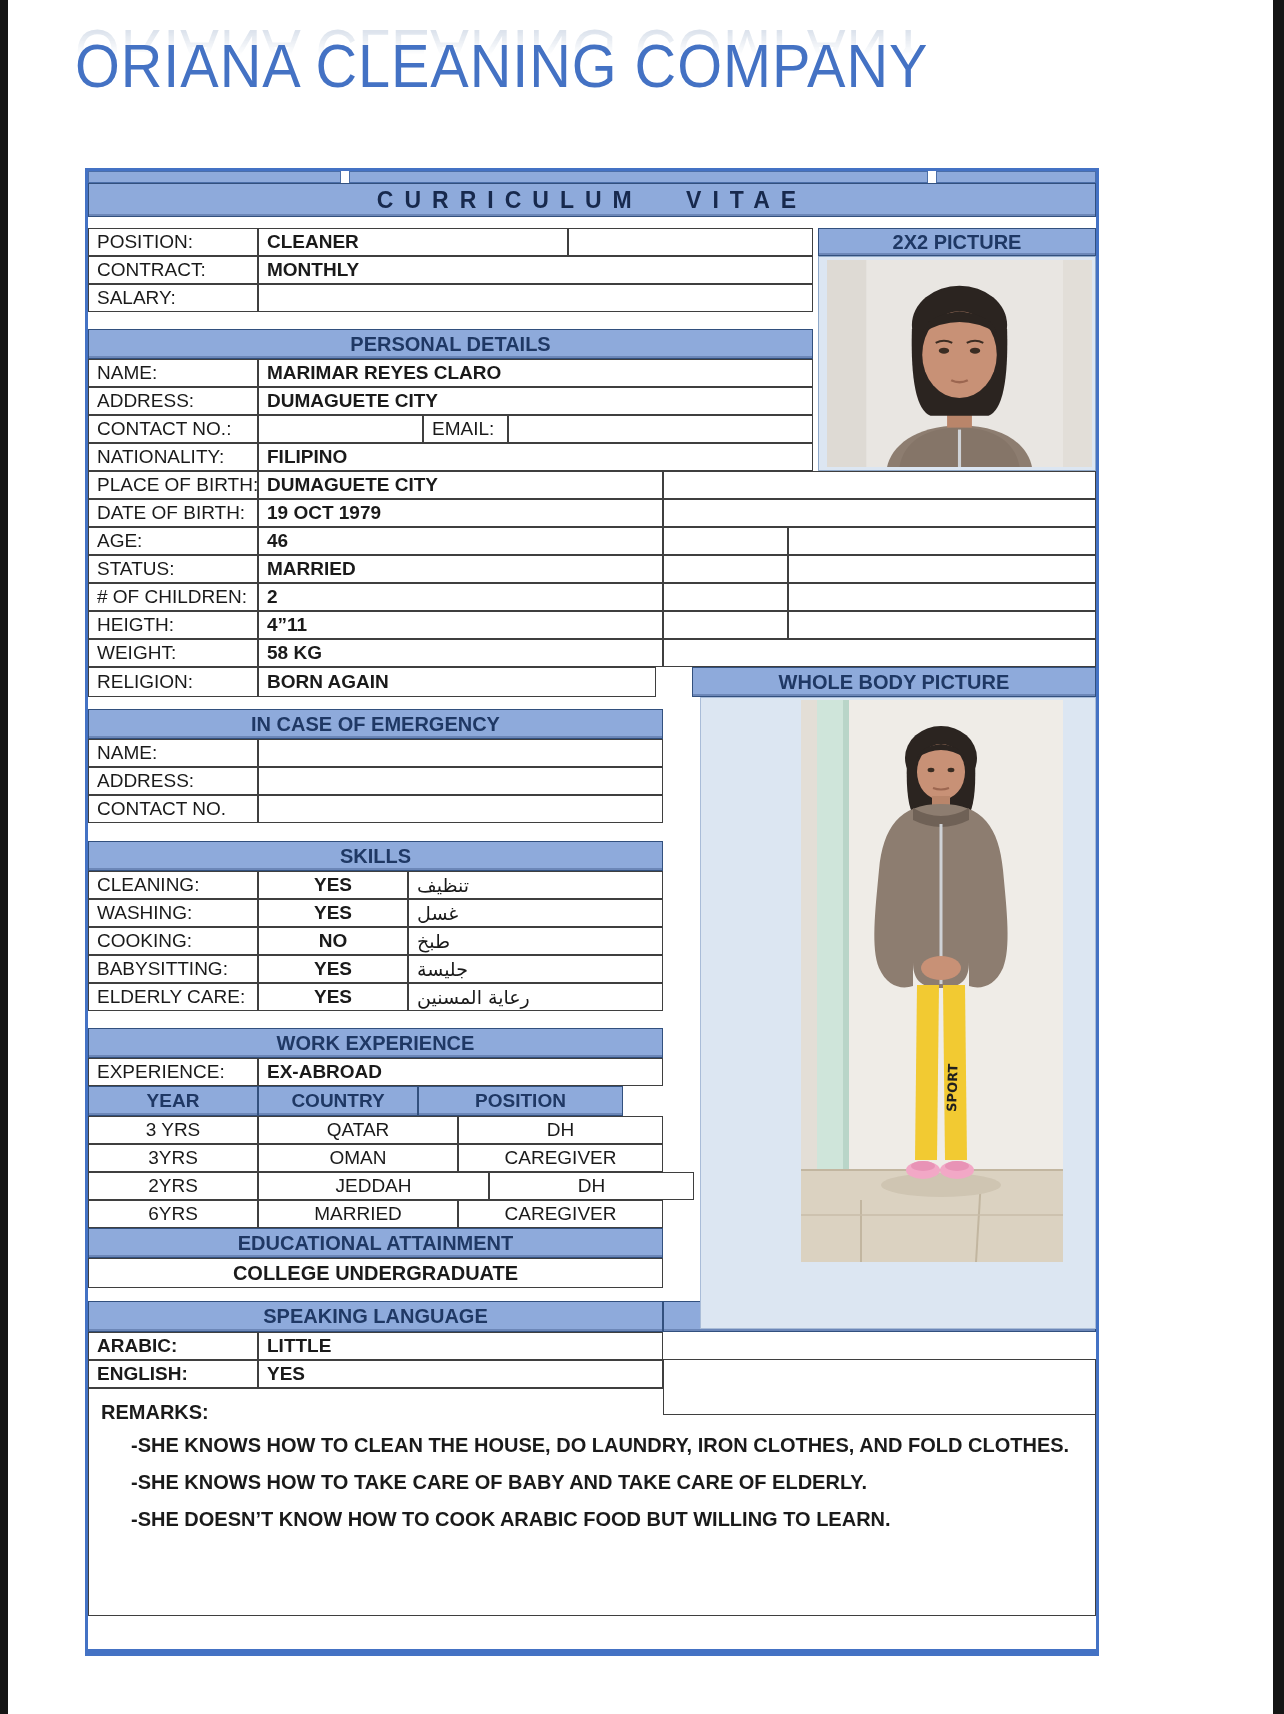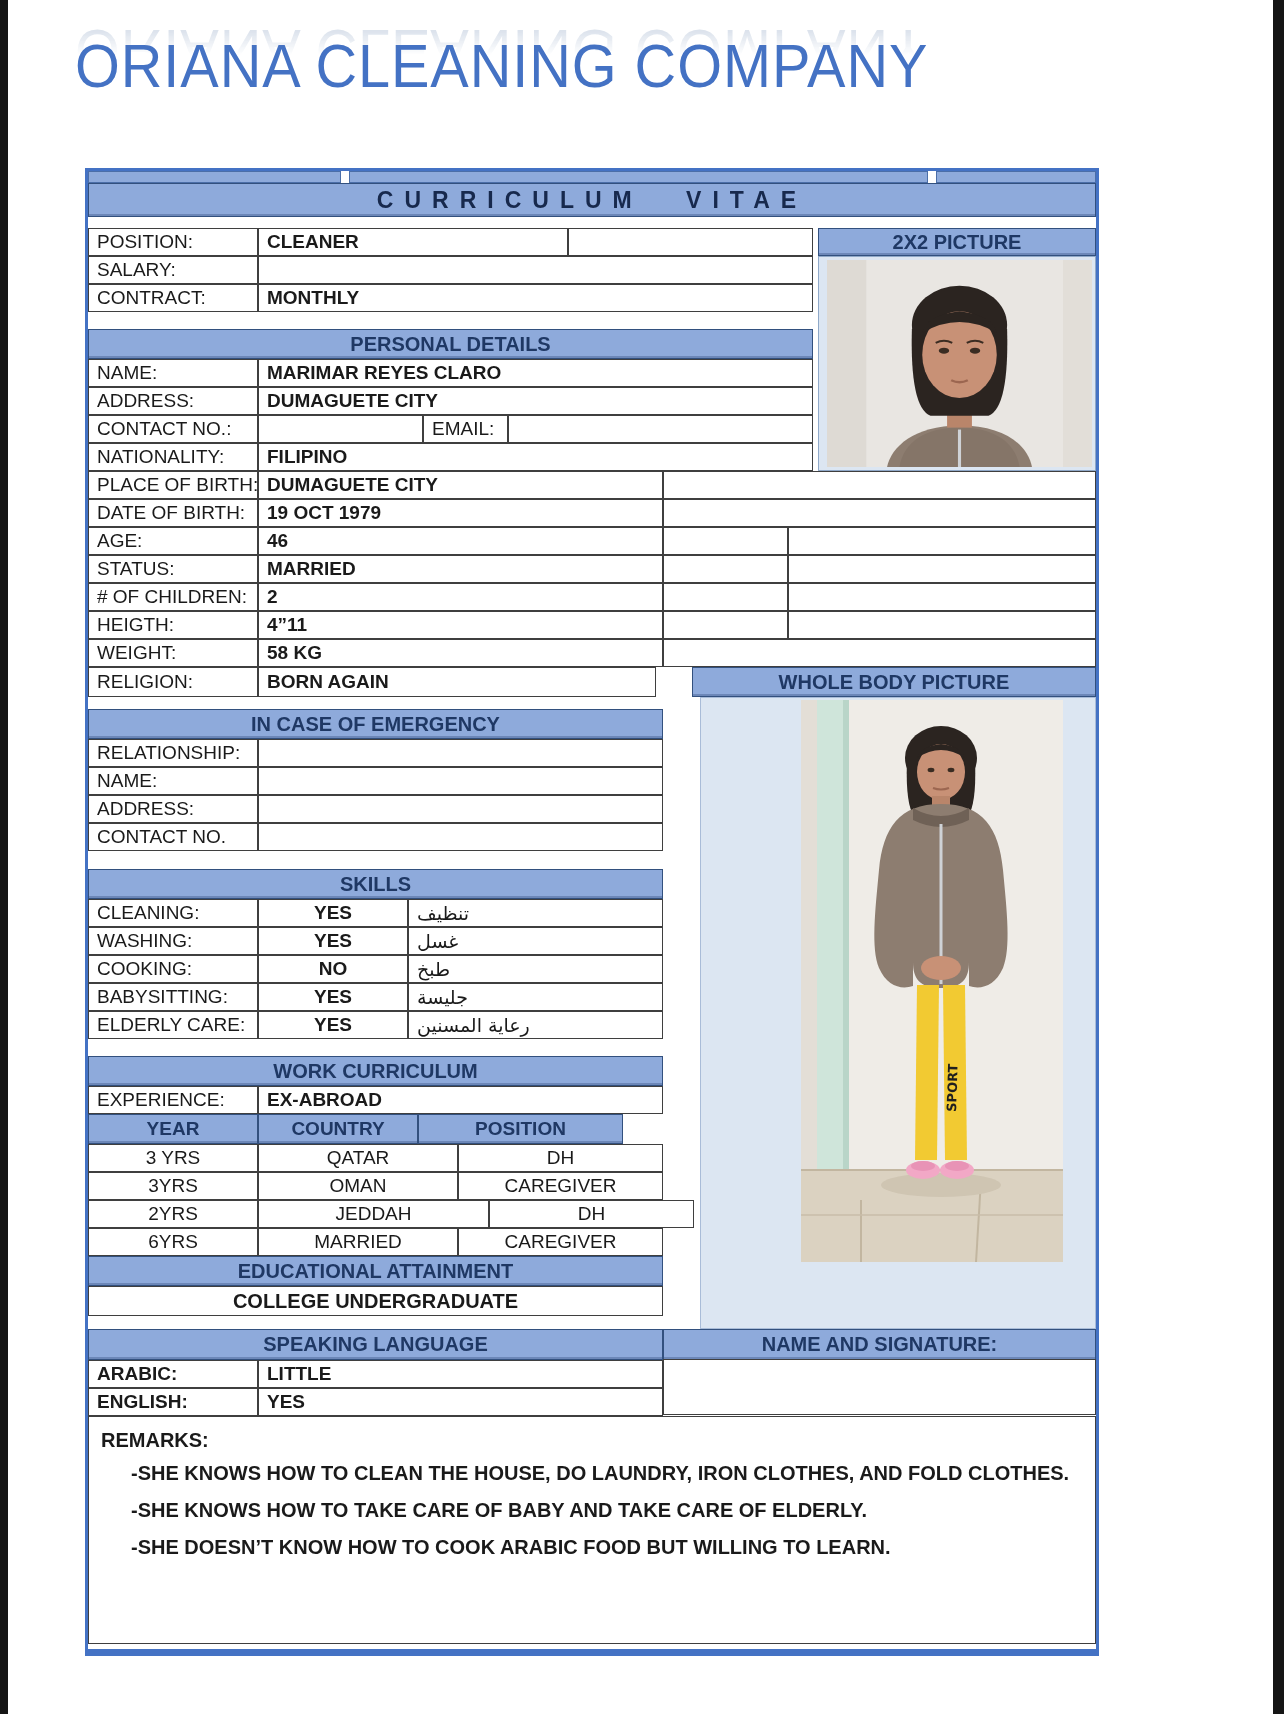--- a/index.html
+++ b/index.html
@@ -83,12 +83,12 @@
       <div class="c" style="width:245px"></div>
     </div>
     <div class="band" style="height:28px">
+      <div class="c lab">CONTRACT:</div>
+      <div class="c bold" style="width:555px">MONTHLY</div>
+    </div>
+    <div class="band" style="height:28px">
       <div class="c lab">SALARY:</div>
       <div class="c bold" style="width:555px"></div>
-    </div>
-    <div class="band" style="height:28px">
-      <div class="c lab">CONTRACT:</div>
-      <div class="c bold" style="width:555px">MONTHLY</div>
     </div>
     <div class="band gapband" style="height:17px"></div>
 

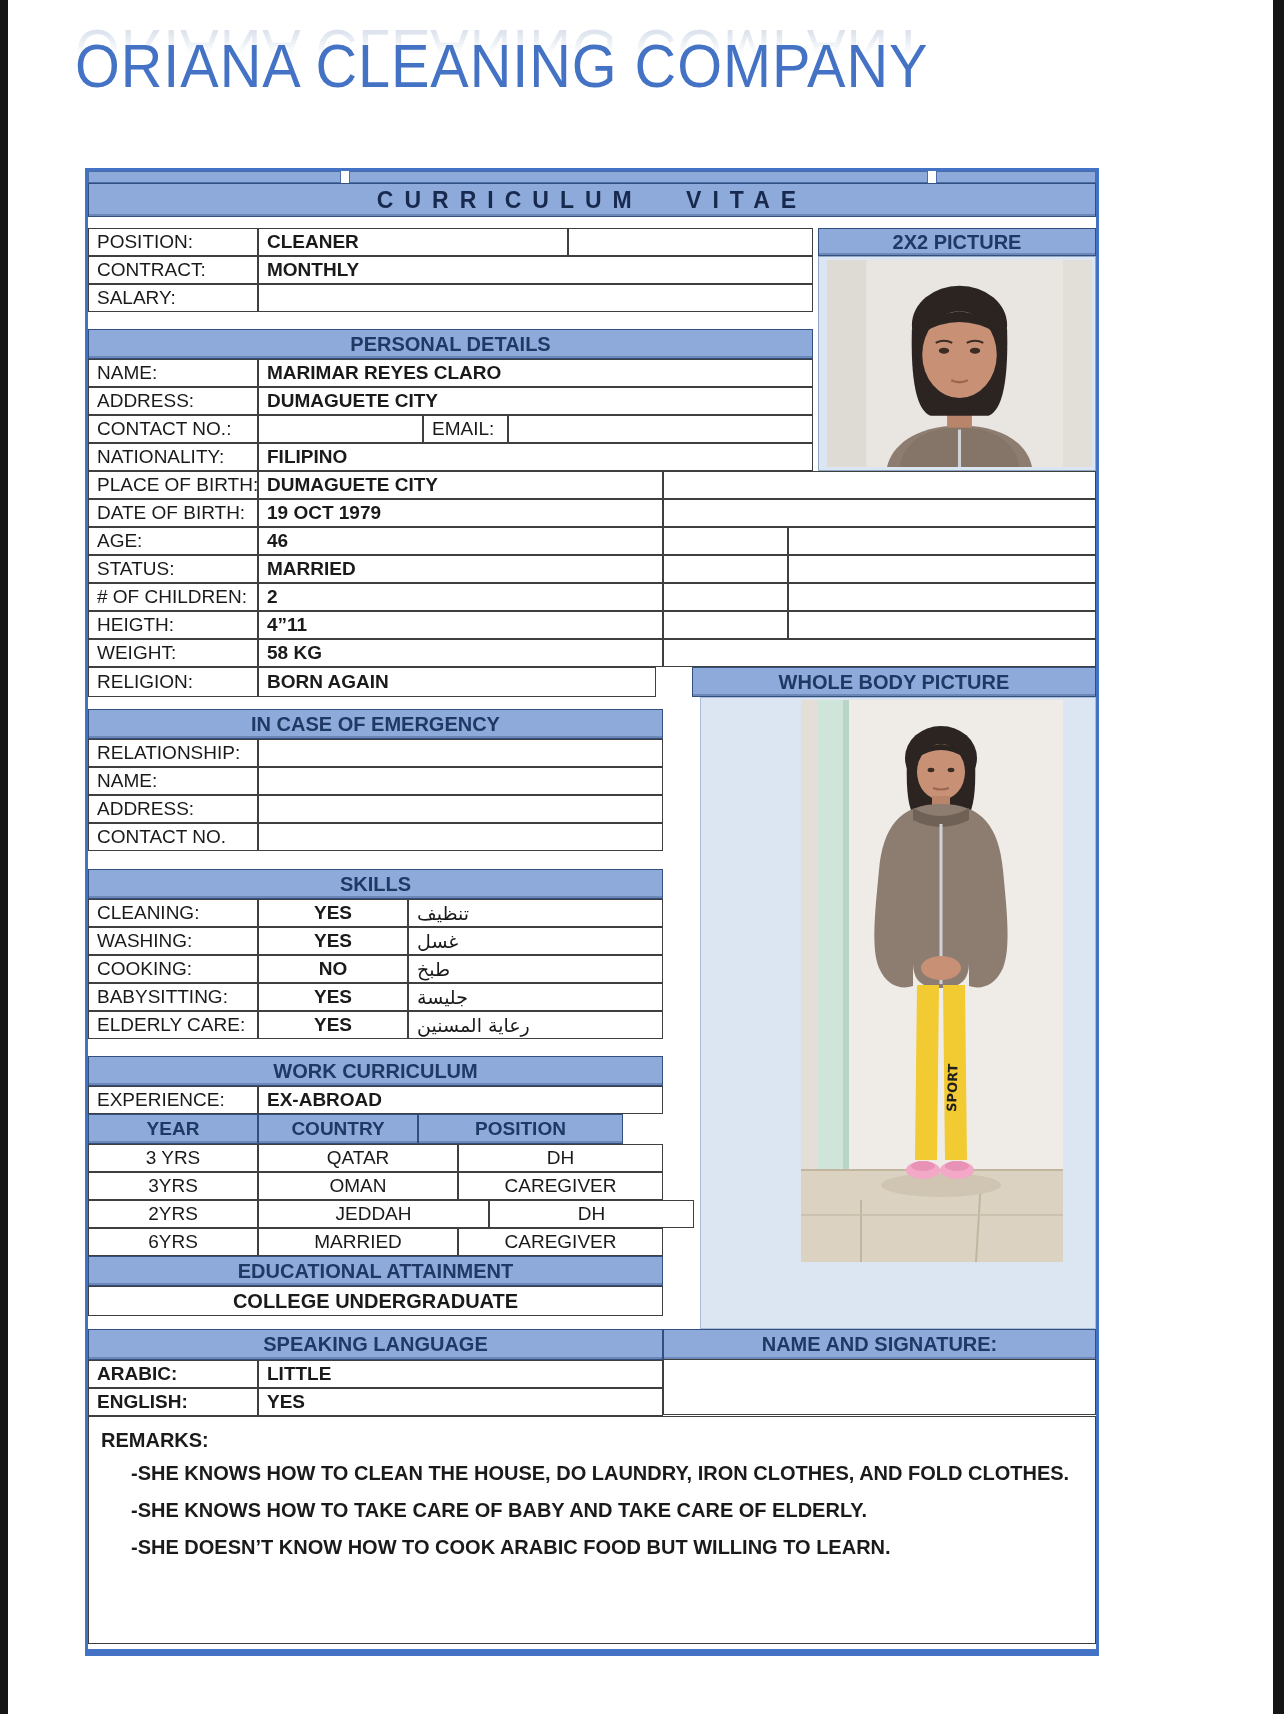--- a/index.html
+++ b/index.html
@@ -162,10 +162,6 @@
 
     <div class="band" style="height:30px">
       <div class="c hdr" style="width:575px">IN CASE OF EMERGENCY</div>
-    </div>
-    <div class="band" style="height:28px">
-      <div class="c lab">RELATIONSHIP:</div>
-      <div class="c" style="width:405px"></div>
     </div>
     <div class="band" style="height:28px">
       <div class="c lab">NAME:</div>

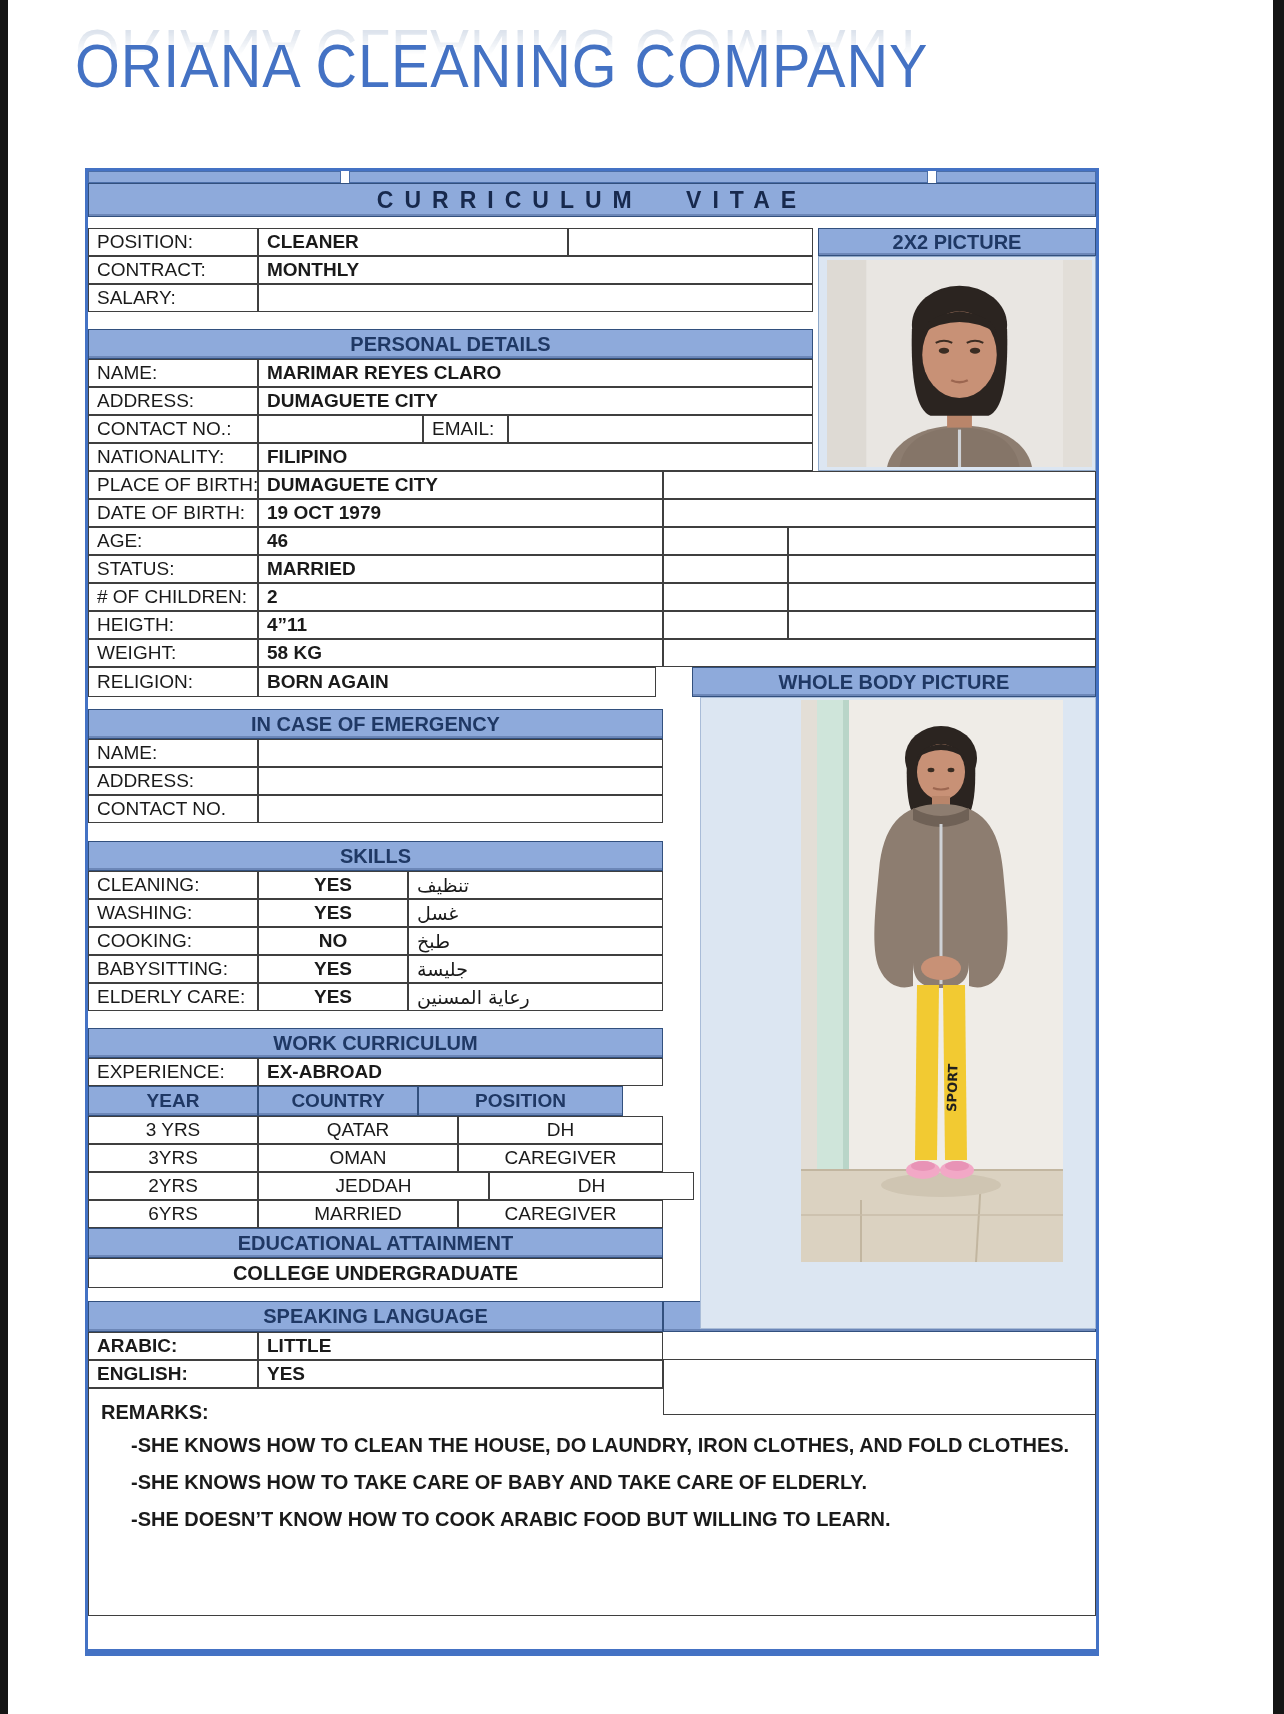--- a/index.html
+++ b/index.html
@@ -208,7 +208,7 @@
     <div class="band gapband" style="height:17px"></div>
 
     <div class="band" style="height:30px">
-      <div class="c hdr" style="width:575px">WORK CURRICULUM</div>
+      <div class="c hdr" style="width:575px">WORK EXPERIENCE</div>
     </div>
     <div class="band" style="height:28px">
       <div class="c lab">EXPERIENCE:</div>

